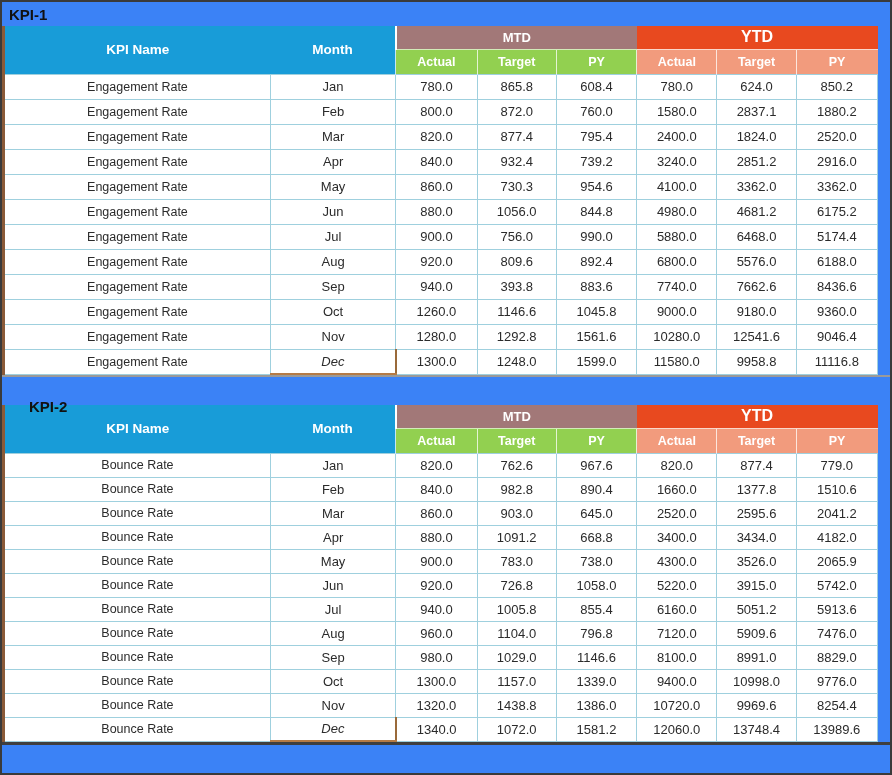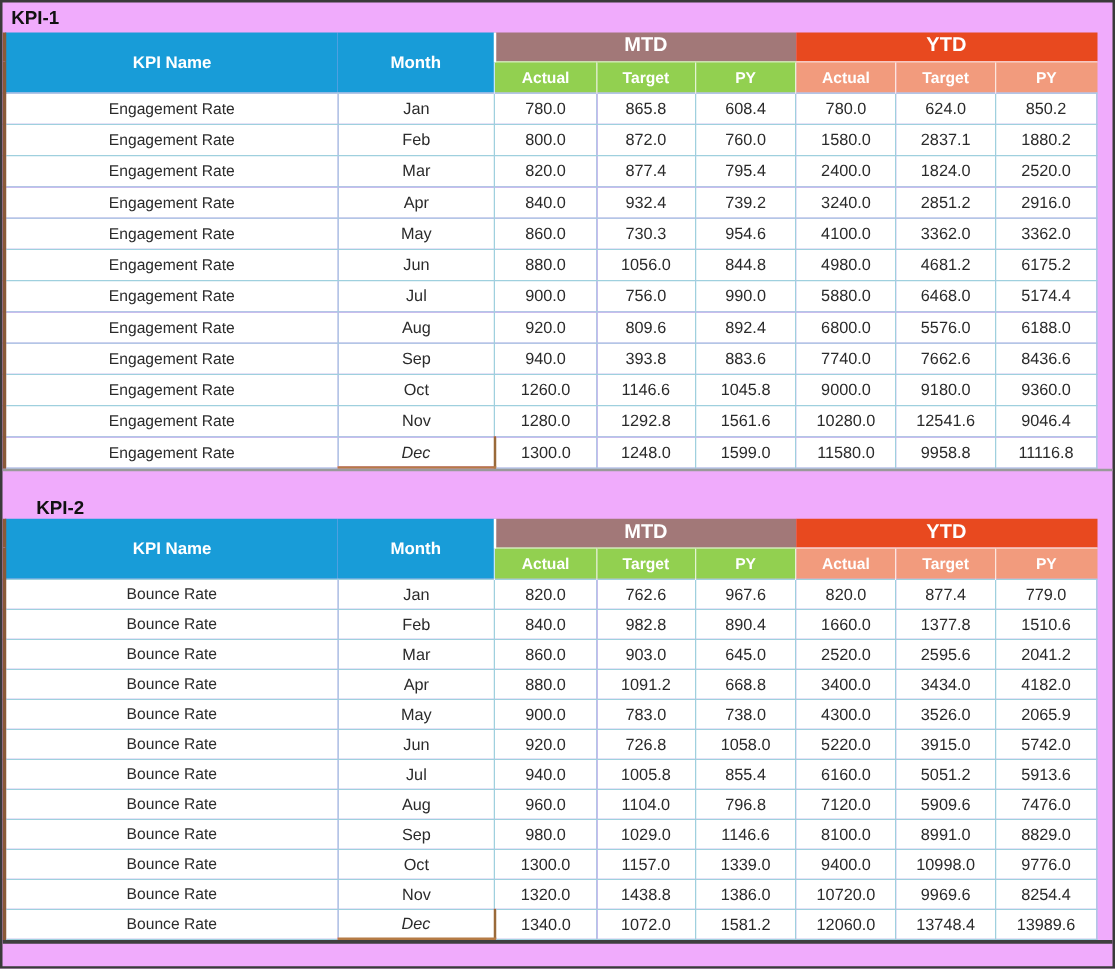--- a/index.html
+++ b/index.html
@@ -10,7 +10,7 @@
   }
   .sheet {
     width: 892px; height: 775px;
-    background: #f0abfc;
+    background: #3b82f6;
     border: 2px solid #3a3a3a;
     overflow: hidden;
   }

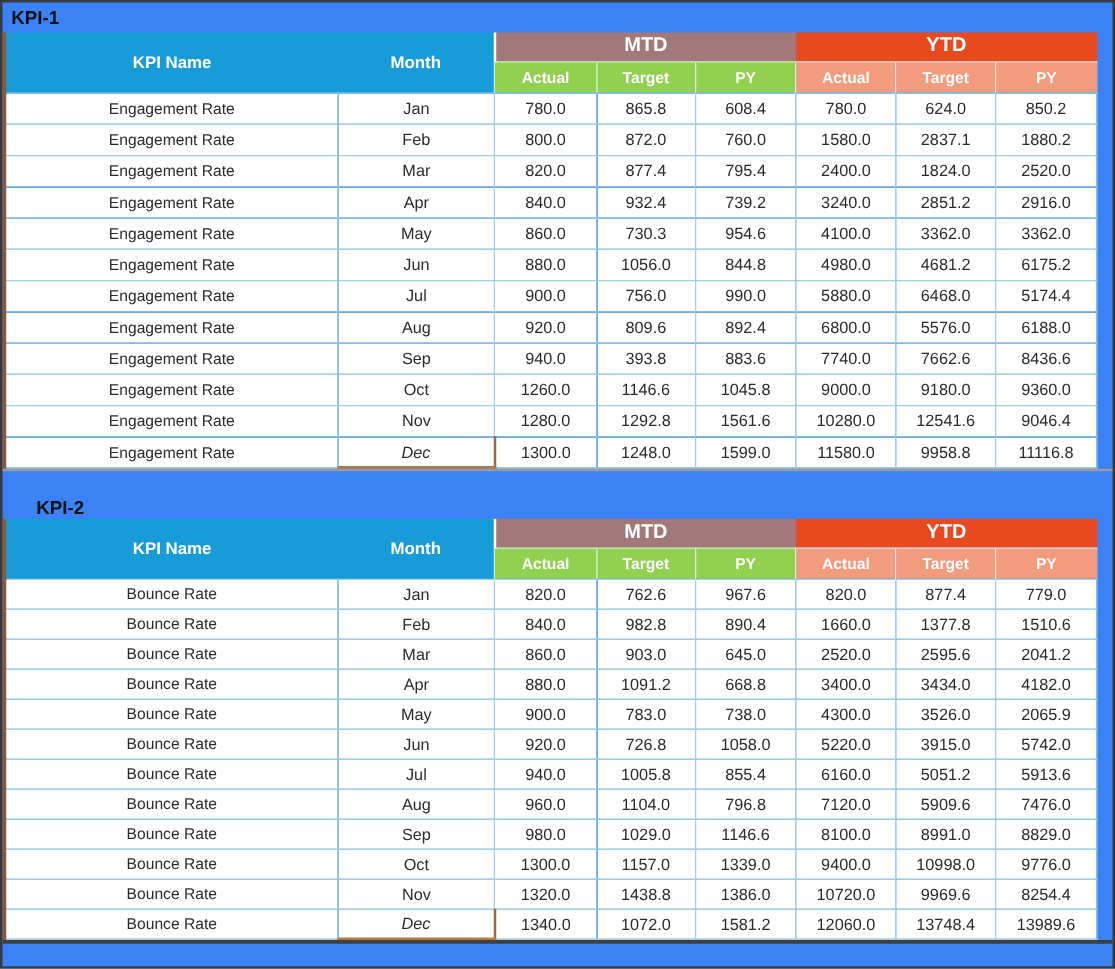--- a/index.html
+++ b/index.html
@@ -38,7 +38,7 @@
   }
   th.group-mtd {
     background: #a27878;
-    font-size: 16px;
+    font-size: 13px;
     height: 20px;
     border-left: 2px solid #ffffff;
   }

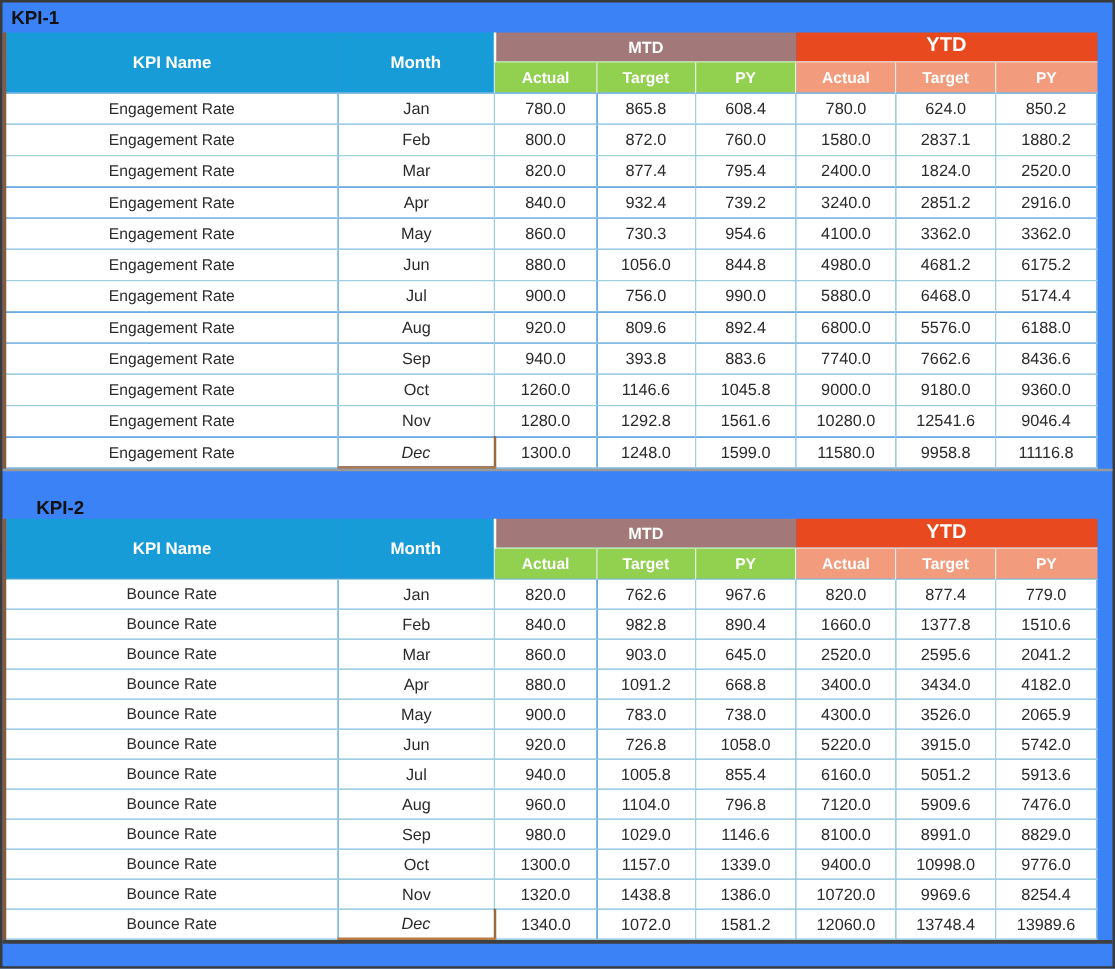--- a/index.html
+++ b/index.html
@@ -22,7 +22,7 @@
     height: 24px;
     line-height: 17px;
   }
-  .kpi-section.second .kpi-title { padding-top: 21px; height: 38px; padding-left: 27px; }
+  .kpi-section.second .kpi-title { padding-top: 21px; height: 28px; padding-left: 27px; }
   table {
     border-collapse: collapse;
     table-layout: fixed;

